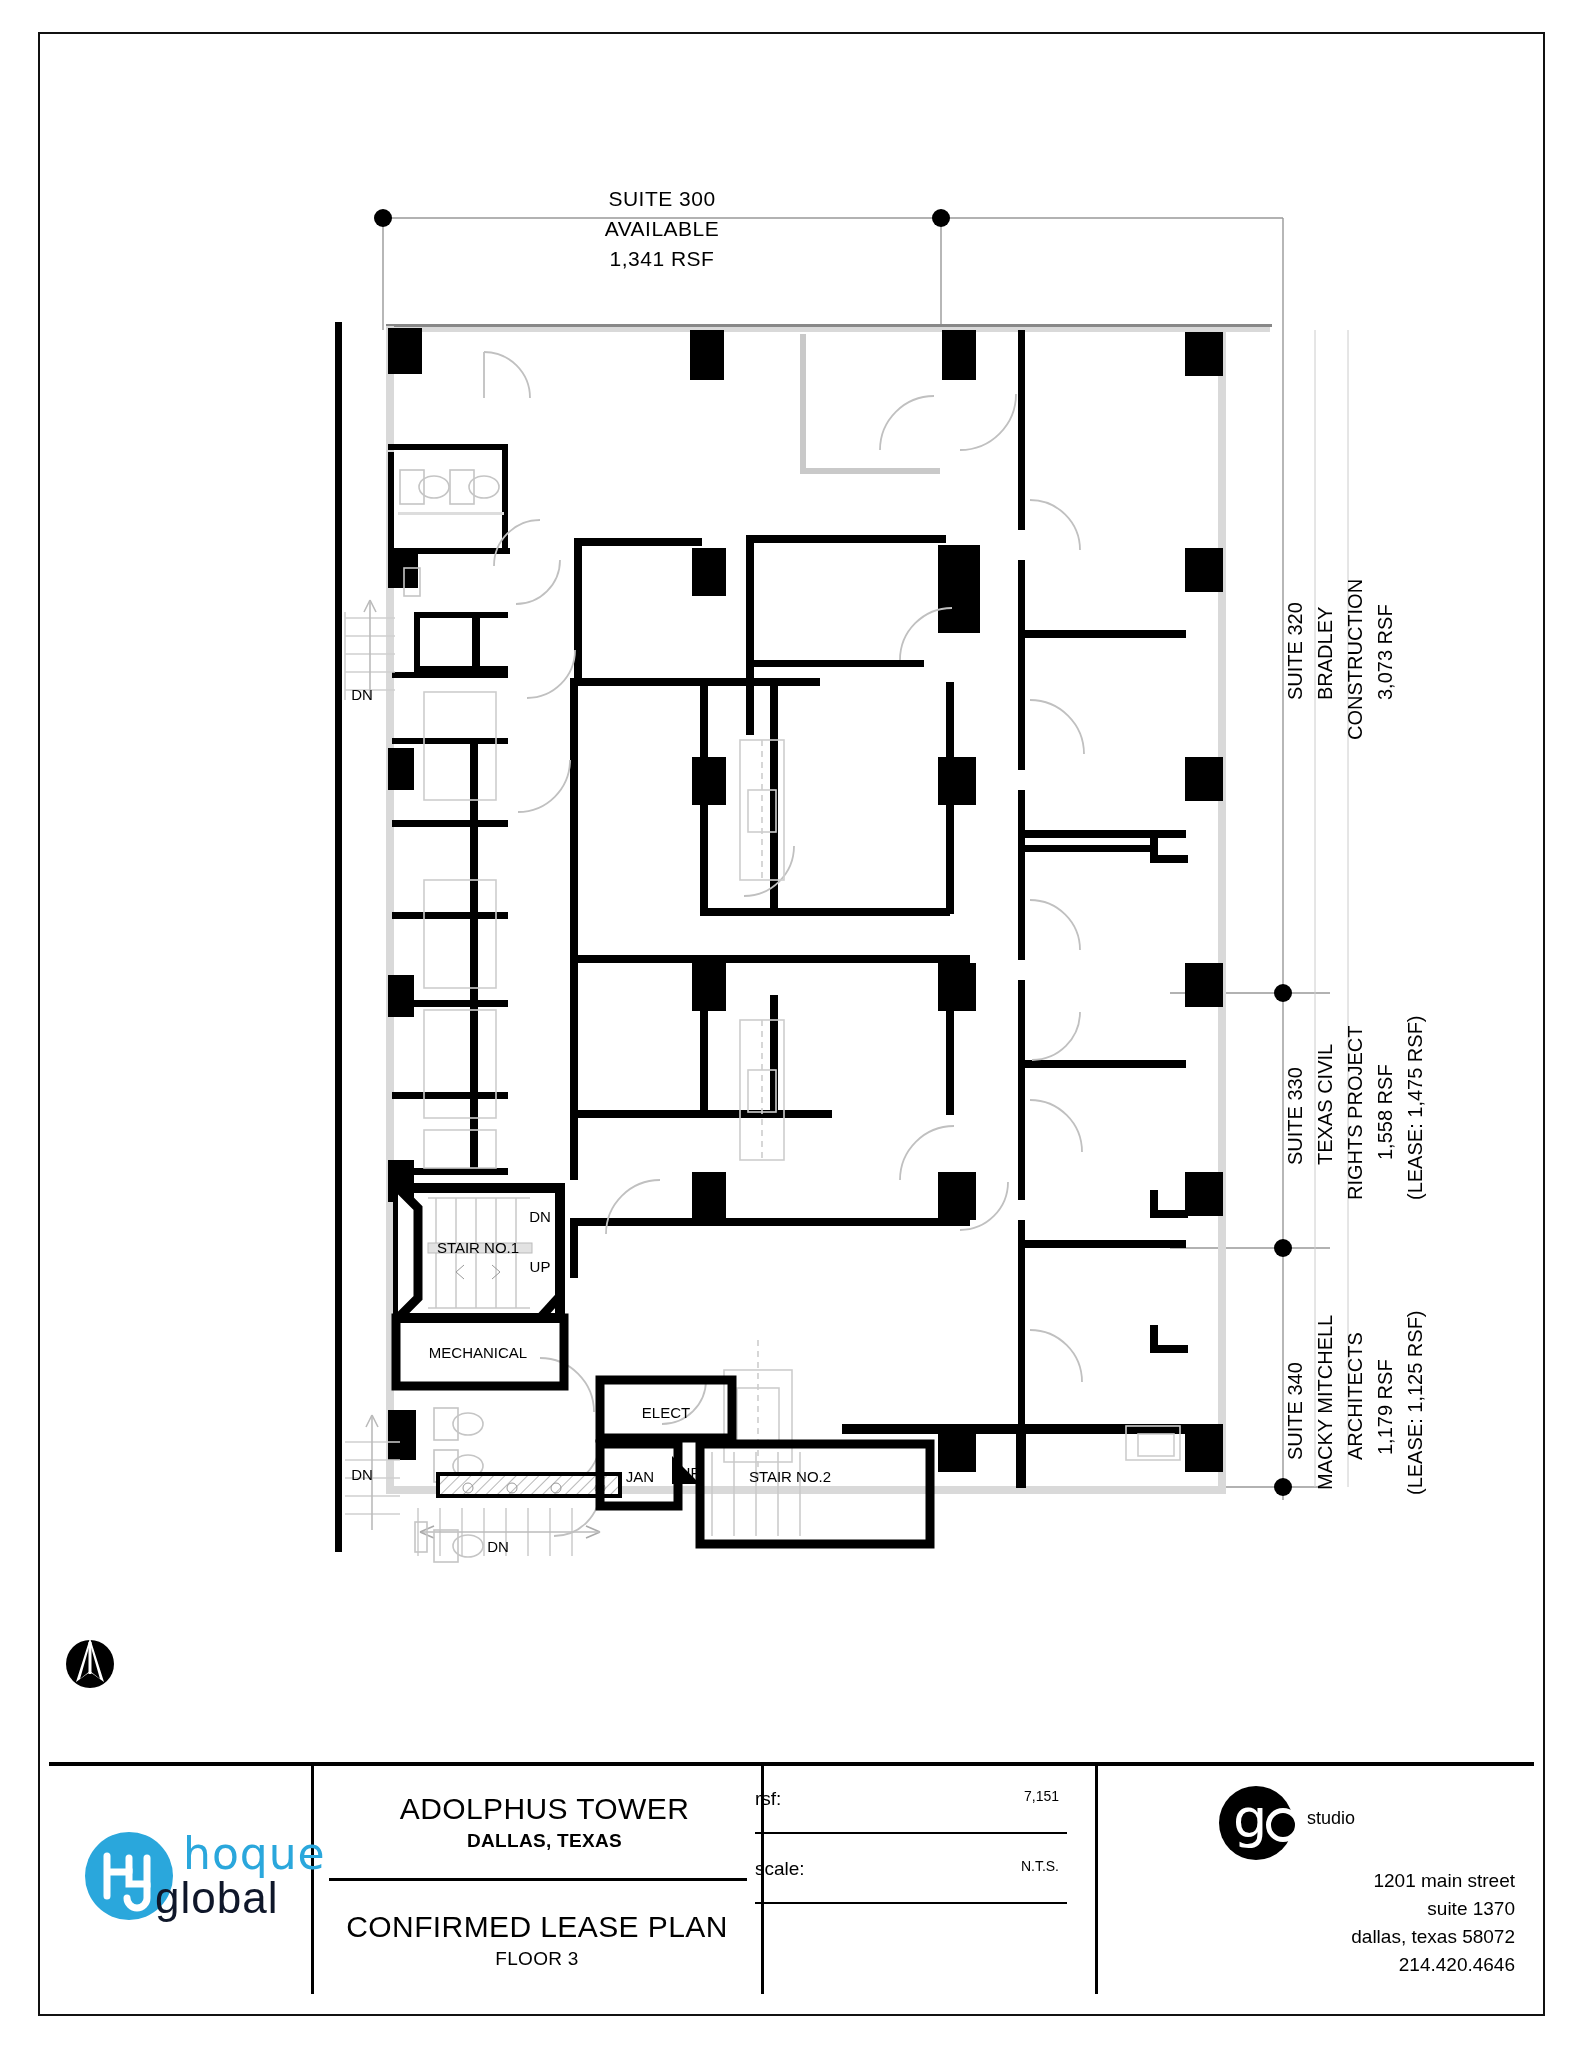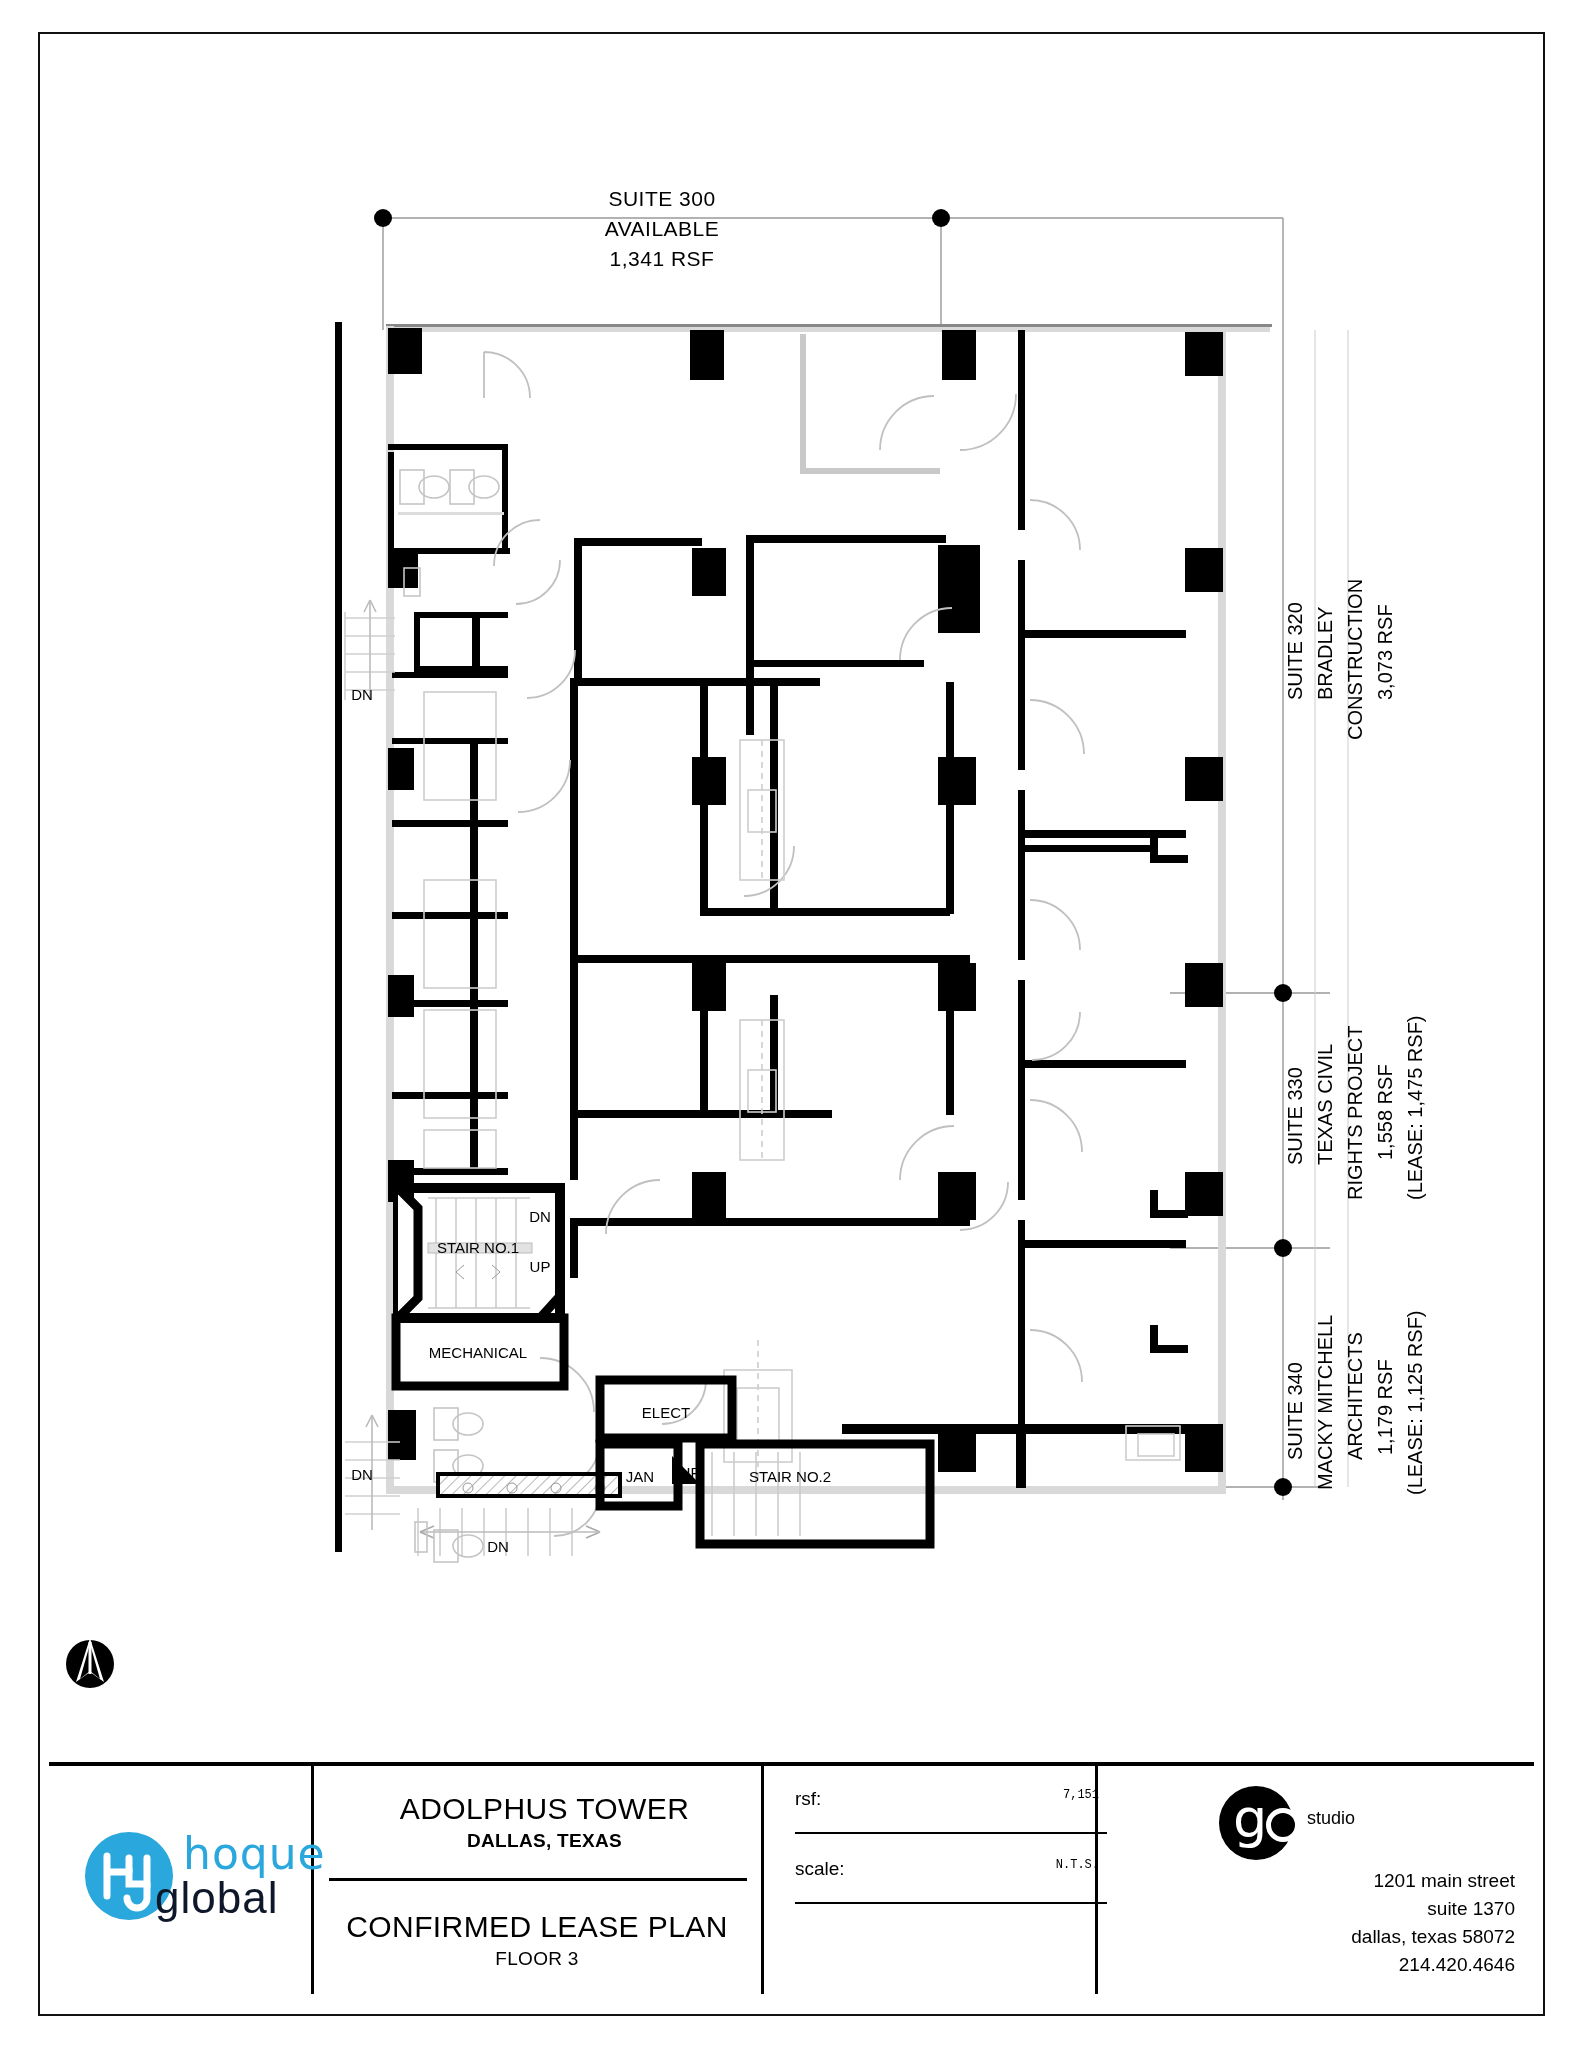--- a/index.html
+++ b/index.html
@@ -473,7 +473,7 @@
       <div class="tb-sub-title" style="margin-top:4px;">FLOOR 3</div>
     </div>
 
-    <div class="tb-cell" style="left:732px;top:4px;width:328px;height:228px;">
+    <div class="tb-cell" style="left:692px;top:4px;width:328px;height:228px;">
 
       <div class="spec-row" style="top:22px;">
         <span class="spec-key">rsf:</span>

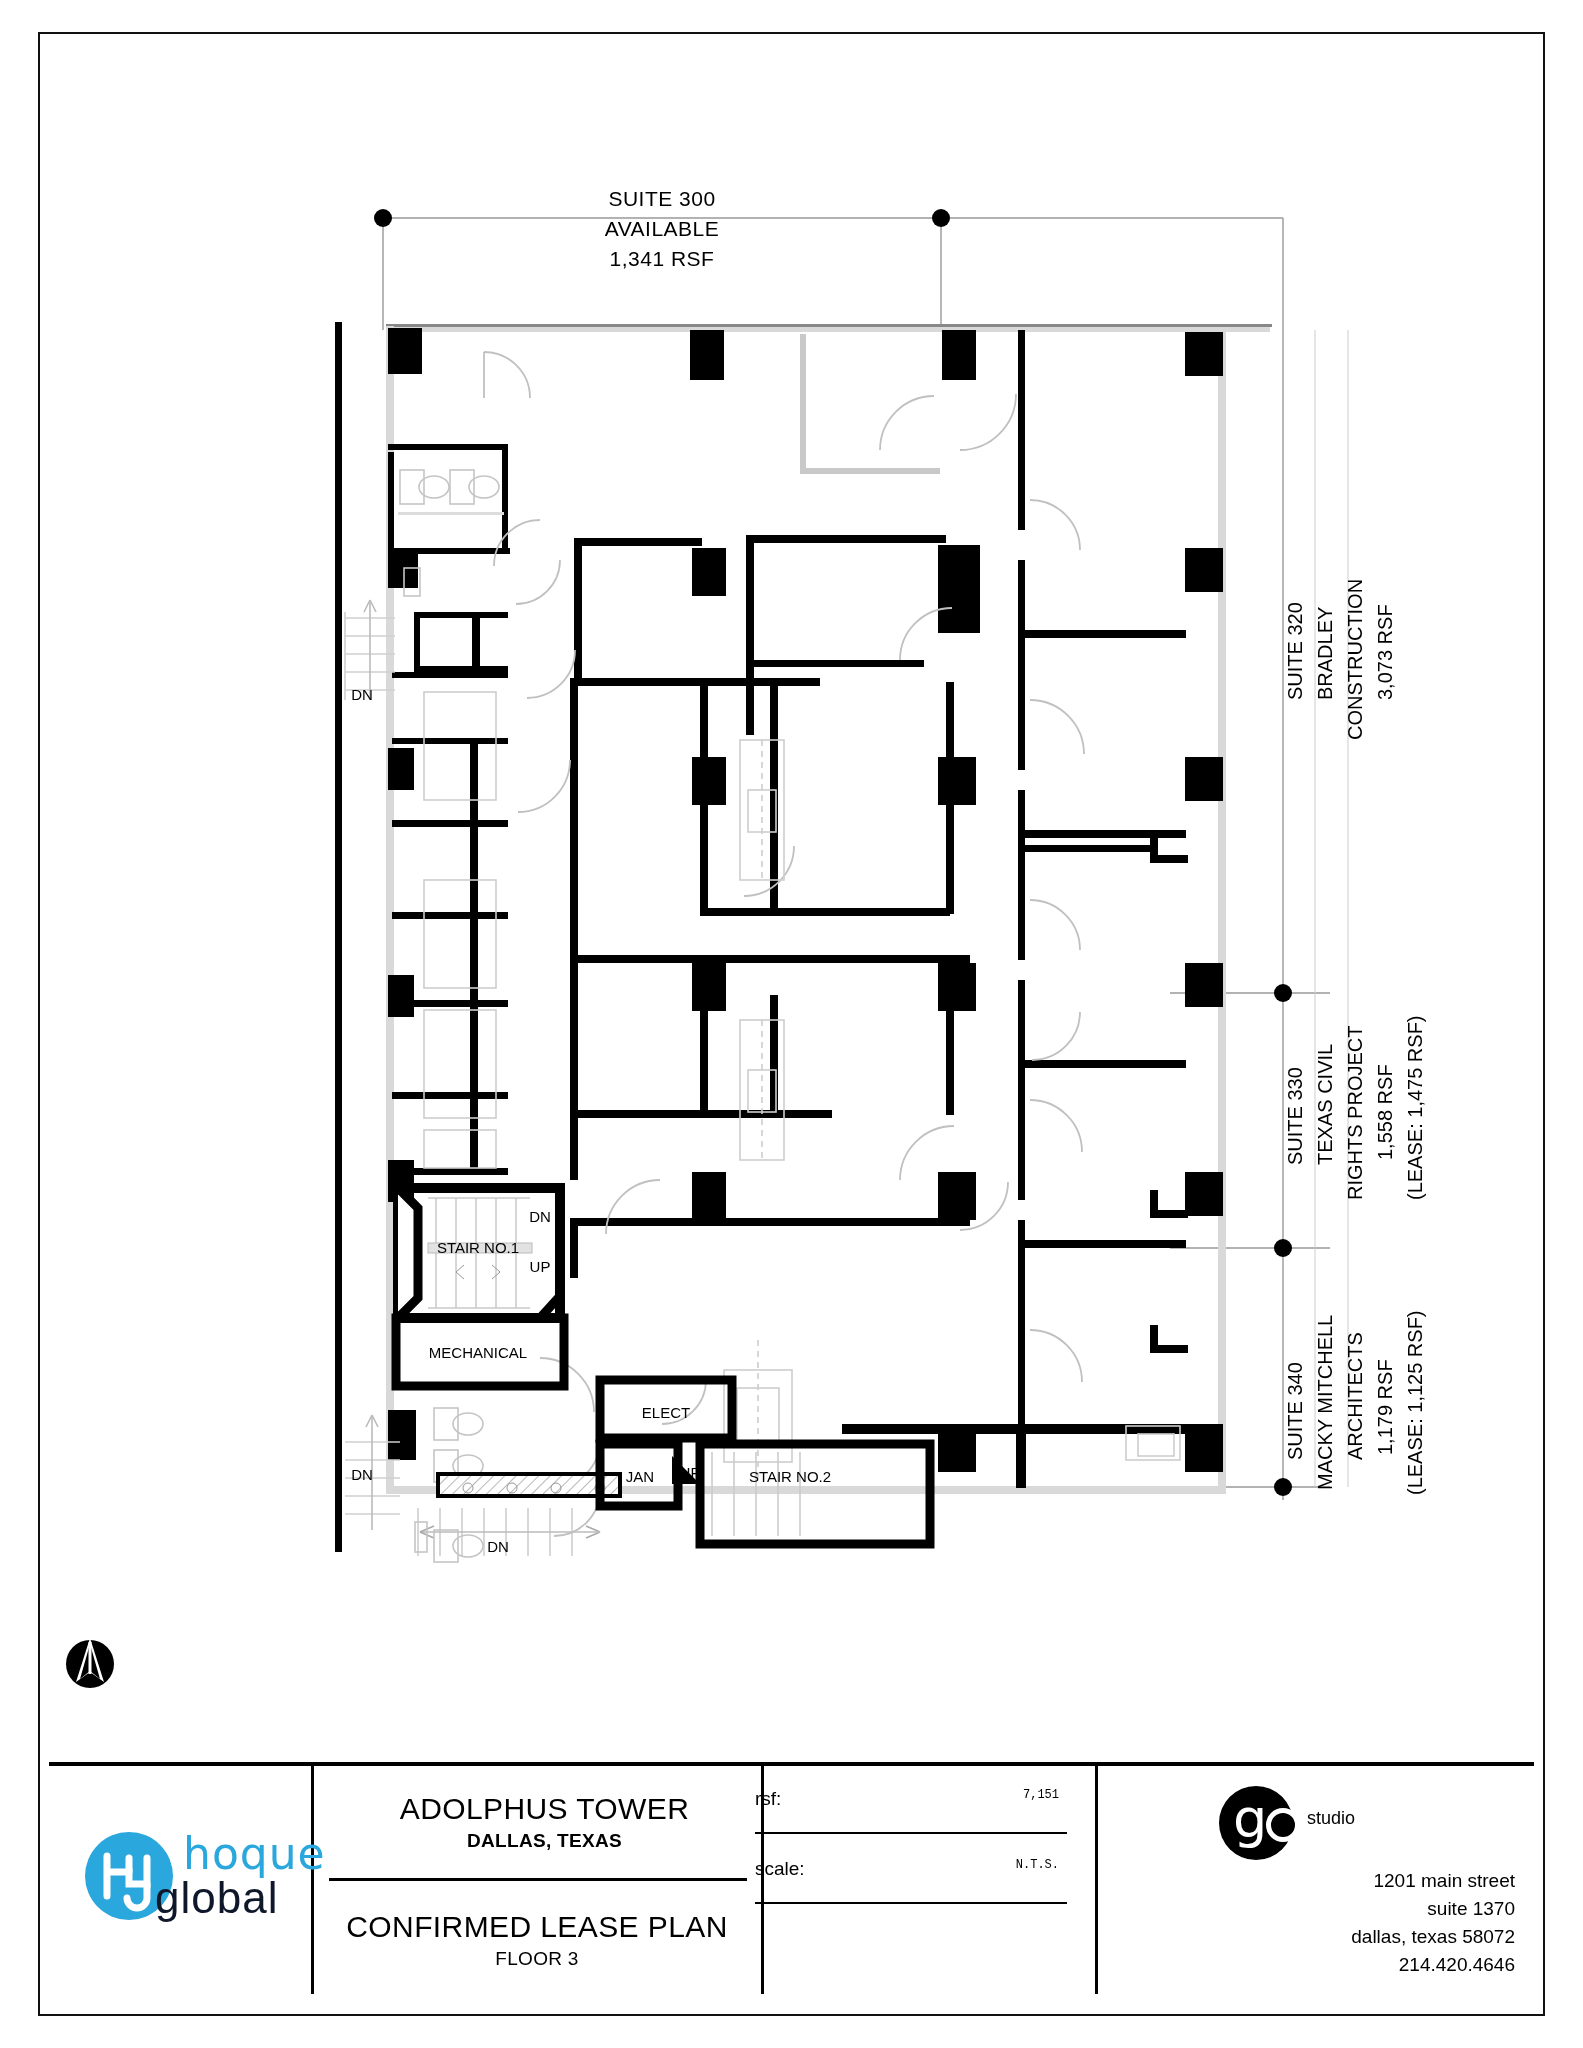--- a/index.html
+++ b/index.html
@@ -45,7 +45,7 @@
 
   .spec-row{position:absolute;width:100%;height:56px;}
   .spec-key{position:absolute;left:14px;top:0;font-size:19px;}
-  .spec-val{position:absolute;right:10px;top:0;font-size:12px;text-align:left;font-family:Liberation Mono, monospace;}
+  .spec-val{position:absolute;right:10px;top:0;font-size:14px;text-align:left;}
   .spec-rule{position:absolute;left:14px;right:2px;height:2px;background:#000;}
 
   

